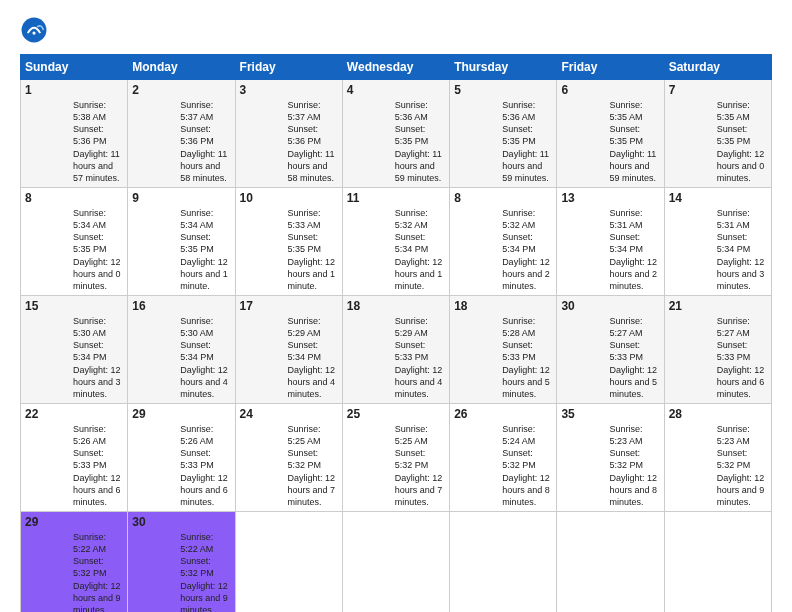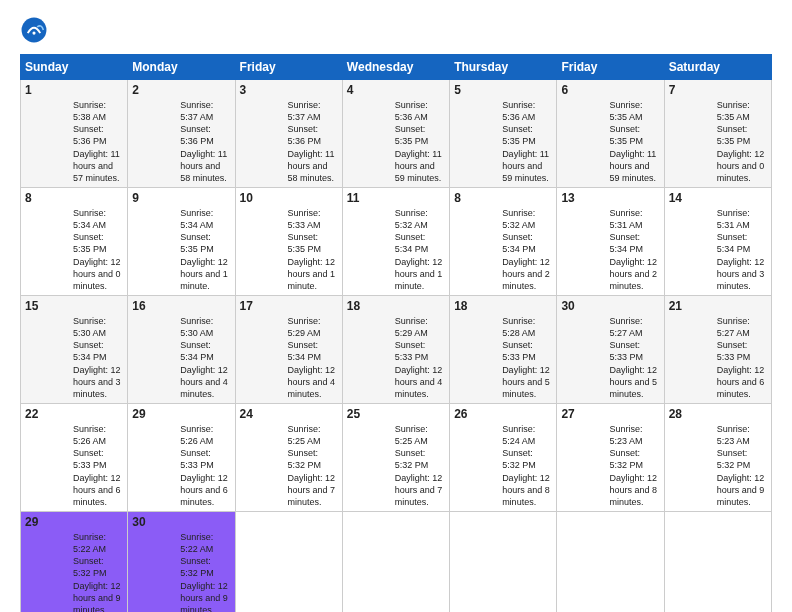--- a/index.html
+++ b/index.html
@@ -245,7 +245,7 @@
 <div class="cell-text">Sunrise: 5:24 AM<br>Sunset: 5:32 PM<br>Daylight: 12 hours and 8 minutes.</div>
           </td>
           <td>
-            <span class="day-num">27</span>
+            <span class="day-num">35</span>
 <div class="cell-text">Sunrise: 5:23 AM<br>Sunset: 5:32 PM<br>Daylight: 12 hours and 8 minutes.</div>
           </td>
           <td>

